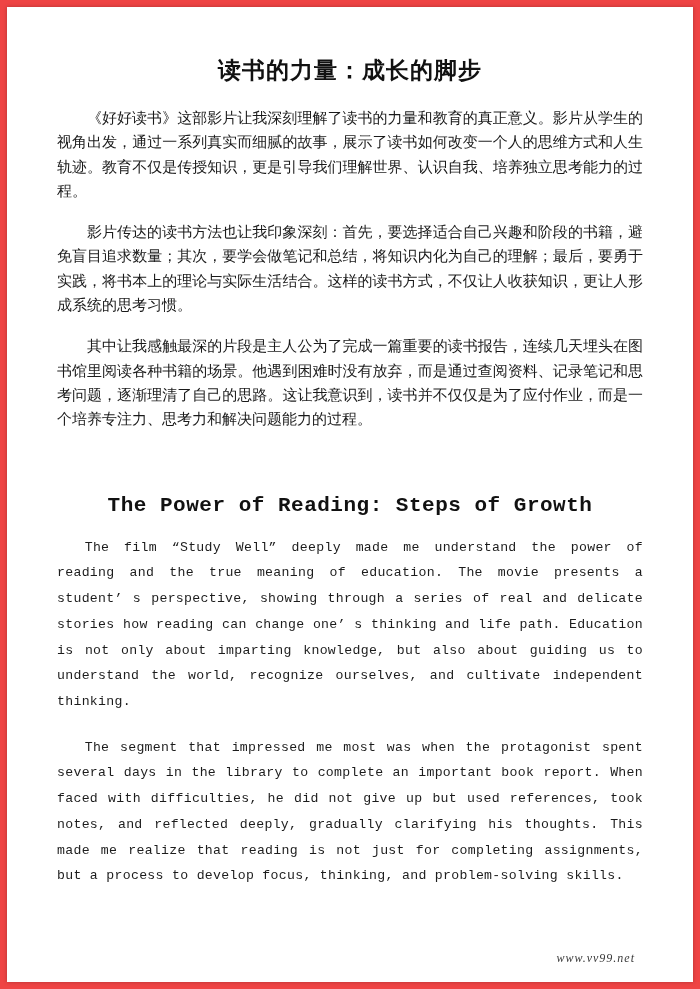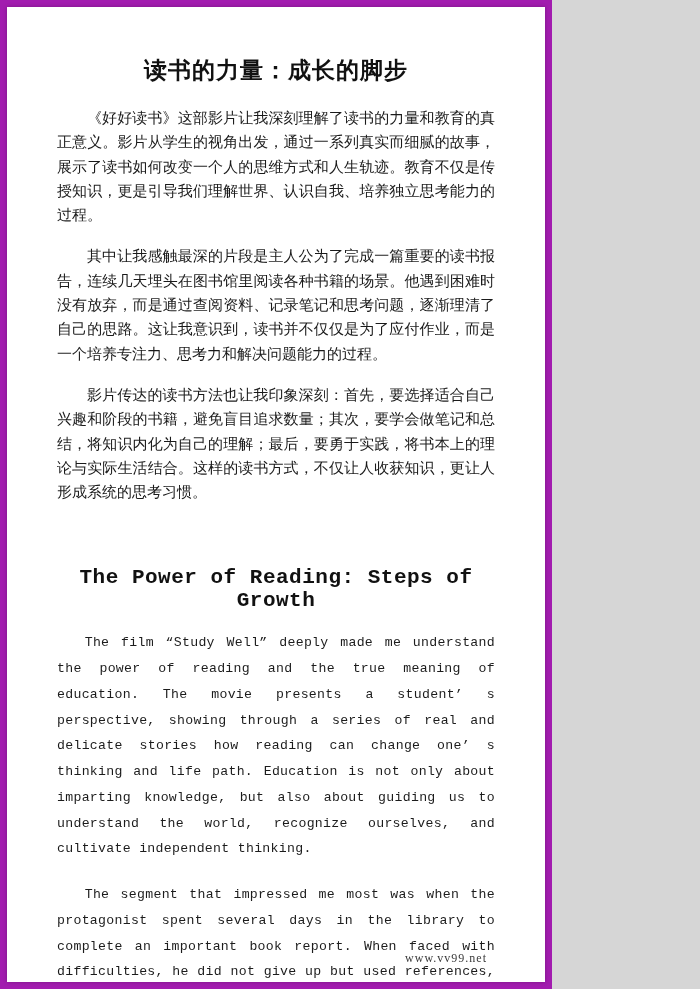--- a/index.html
+++ b/index.html
@@ -10,9 +10,9 @@
   }
   .canvas {
     position: relative;
-    width: 552px;
+    width: 700px;
     height: 989px;
-    background: #a21caf;
+    background: #ef4444;
     overflow: hidden;
   }
   .sheet {

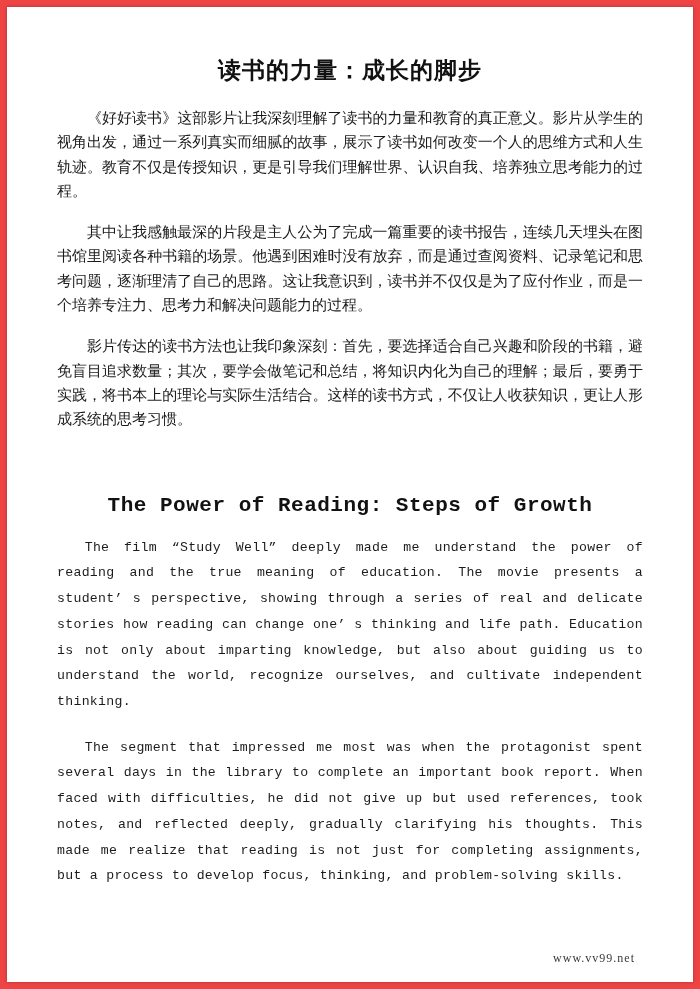--- a/index.html
+++ b/index.html
@@ -103,9 +103,9 @@
 
       <p class="cn-para">《好好读书》这部影片让我深刻理解了读书的力量和教育的真正意义。影片从学生的视角出发，通过一系列真实而细腻的故事，展示了读书如何改变一个人的思维方式和人生轨迹。教育不仅是传授知识，更是引导我们理解世界、认识自我、培养独立思考能力的过程。</p>
 
+      <p class="cn-para">影片传达的读书方法也让我印象深刻：首先，要选择适合自己兴趣和阶段的书籍，避免盲目追求数量；其次，要学会做笔记和总结，将知识内化为自己的理解；最后，要勇于实践，将书本上的理论与实际生活结合。这样的读书方式，不仅让人收获知识，更让人形成系统的思考习惯。</p>
+
       <p class="cn-para">其中让我感触最深的片段是主人公为了完成一篇重要的读书报告，连续几天埋头在图书馆里阅读各种书籍的场景。他遇到困难时没有放弃，而是通过查阅资料、记录笔记和思考问题，逐渐理清了自己的思路。这让我意识到，读书并不仅仅是为了应付作业，而是一个培养专注力、思考力和解决问题能力的过程。</p>
-
-      <p class="cn-para">影片传达的读书方法也让我印象深刻：首先，要选择适合自己兴趣和阶段的书籍，避免盲目追求数量；其次，要学会做笔记和总结，将知识内化为自己的理解；最后，要勇于实践，将书本上的理论与实际生活结合。这样的读书方式，不仅让人收获知识，更让人形成系统的思考习惯。</p>
 
 
 

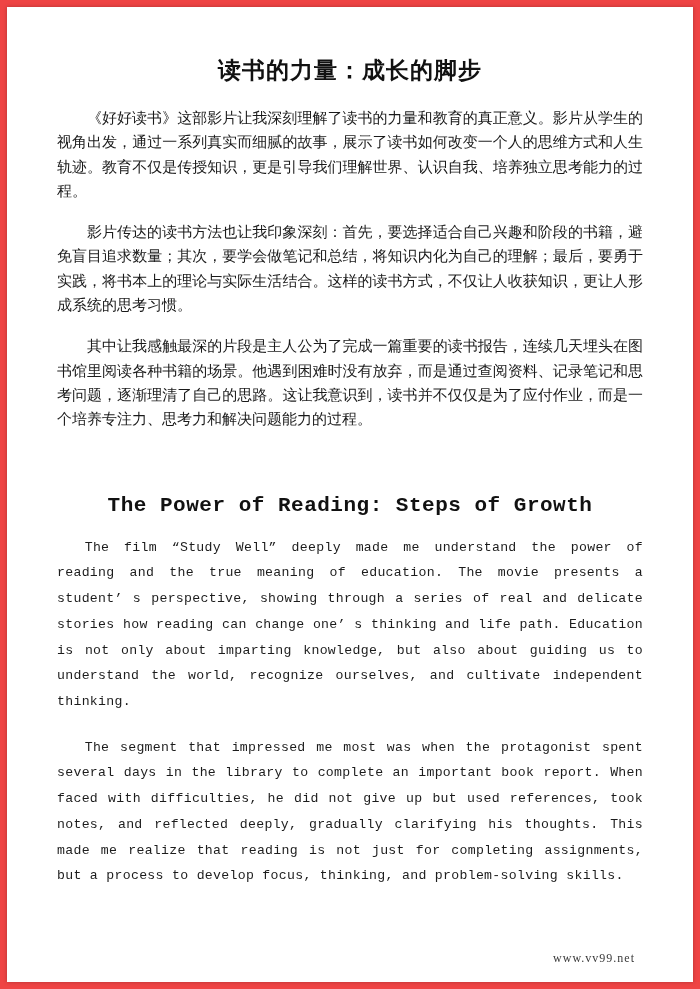--- a/index.html
+++ b/index.html
@@ -87,6 +87,7 @@
     right: 58px;
     bottom: 16px;
     font-size: 12px;
+    font-style: italic;
     color: #3a3a3a;
     letter-spacing: 1px;
     font-family: "Liberation Serif", serif;

